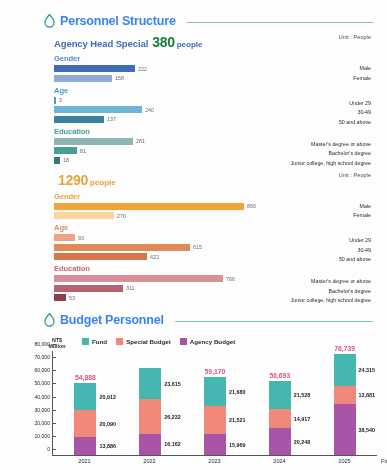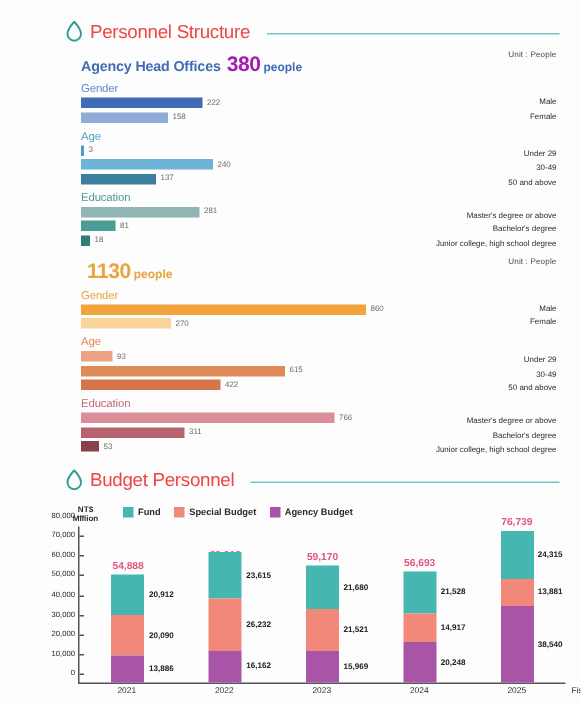--- a/index.html
+++ b/index.html
@@ -25,7 +25,7 @@
   }
   .drop-icon { width: 11px; height: 14px; flex: none; display: block; }
   .section-title {
-    font-size: 12.5px; font-weight: normal; color: #ef4444;
+    font-size: 12.5px; font-weight: bold; color: #3b82f6;
     letter-spacing: -.2px; white-space: nowrap;
   }
   .head-rule {

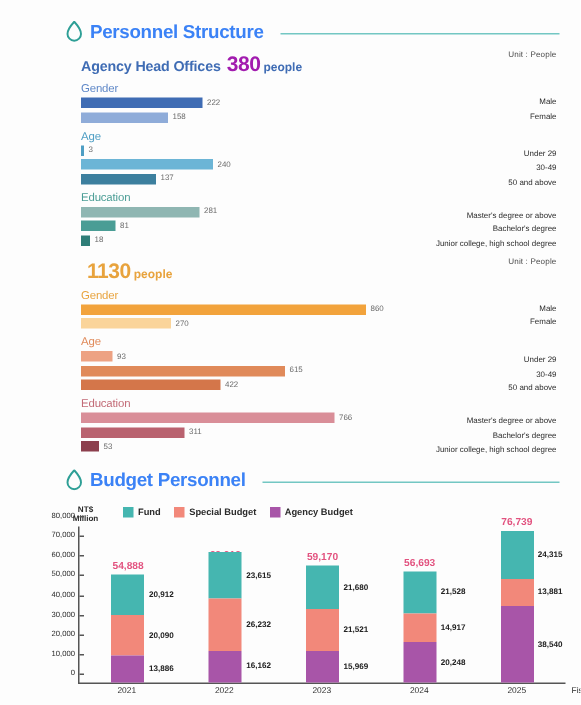--- a/index.html
+++ b/index.html
@@ -125,7 +125,7 @@
 
   <div class="block">
     <div class="block-head">
-      <span class="org-name" style="color:#3f6cb4">Agency Head Offices</span>
+      <span class="org-name" style="color:#3f6cb4">Agency Head Special</span>
       <span class="org-count" style="color:#a21caf">380</span>
       <span class="org-people" style="color:#3f6cb4">people</span>
       <span class="unit-note" style="top:0">Unit : People</span>

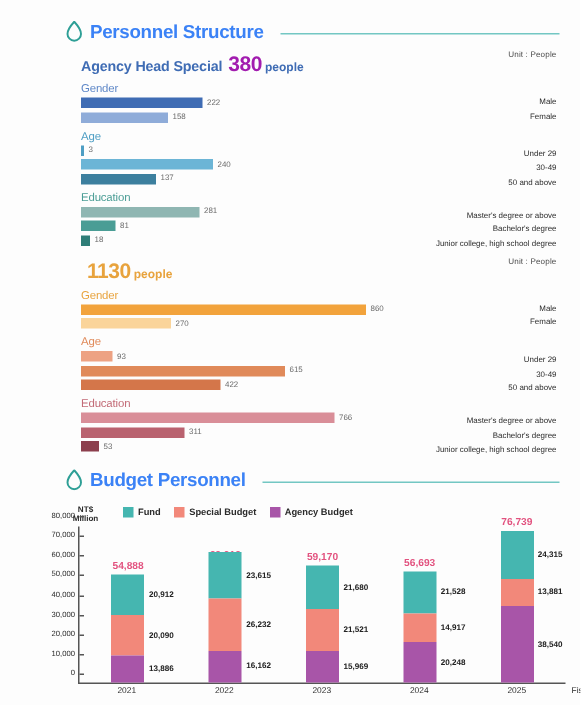--- a/index.html
+++ b/index.html
@@ -126,7 +126,7 @@
   <div class="block">
     <div class="block-head">
       <span class="org-name" style="color:#3f6cb4">Agency Head Special</span>
-      <span class="org-count" style="color:#a21caf">380</span>
+      <span class="org-count" style="color:#15803d">380</span>
       <span class="org-people" style="color:#3f6cb4">people</span>
       <span class="unit-note" style="top:0">Unit : People</span>
     </div>

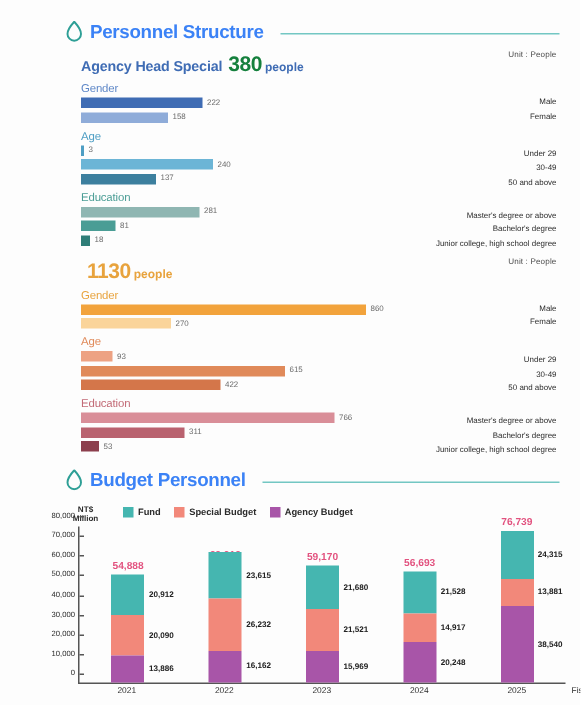--- a/index.html
+++ b/index.html
@@ -47,7 +47,7 @@
     font-size: 5.4px; color: #4a4a4a; letter-spacing: .1px;
   }
   .cat-label {
-    font-size: 7.6px; font-weight: normal; margin: 4px 0 2px 0;
+    font-size: 7.6px; font-weight: bold; margin: 4px 0 2px 0;
     letter-spacing: -.1px;
   }
   .bar-row { display: flex; align-items: center; height: 7px; margin-bottom: 2.5px; }

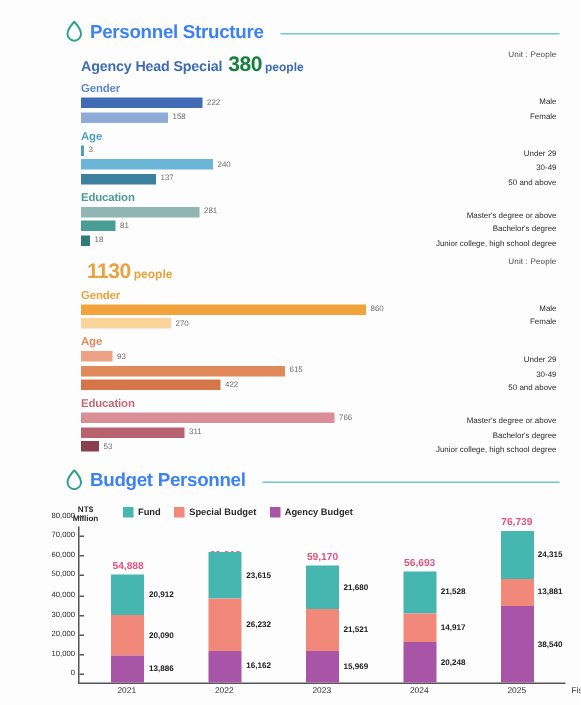--- a/index.html
+++ b/index.html
@@ -192,7 +192,7 @@
 
   <div class="block" style="margin-top:8px">
     <div class="block-head">
-      <span class="org-count" style="color:#e8a33d">1130</span>
+      <span class="org-count" style="color:#e8a33d">1290</span>
       <span class="org-people" style="color:#e8a33d">people</span>
       <span class="unit-note" style="top:0">Unit : People</span>
     </div>

